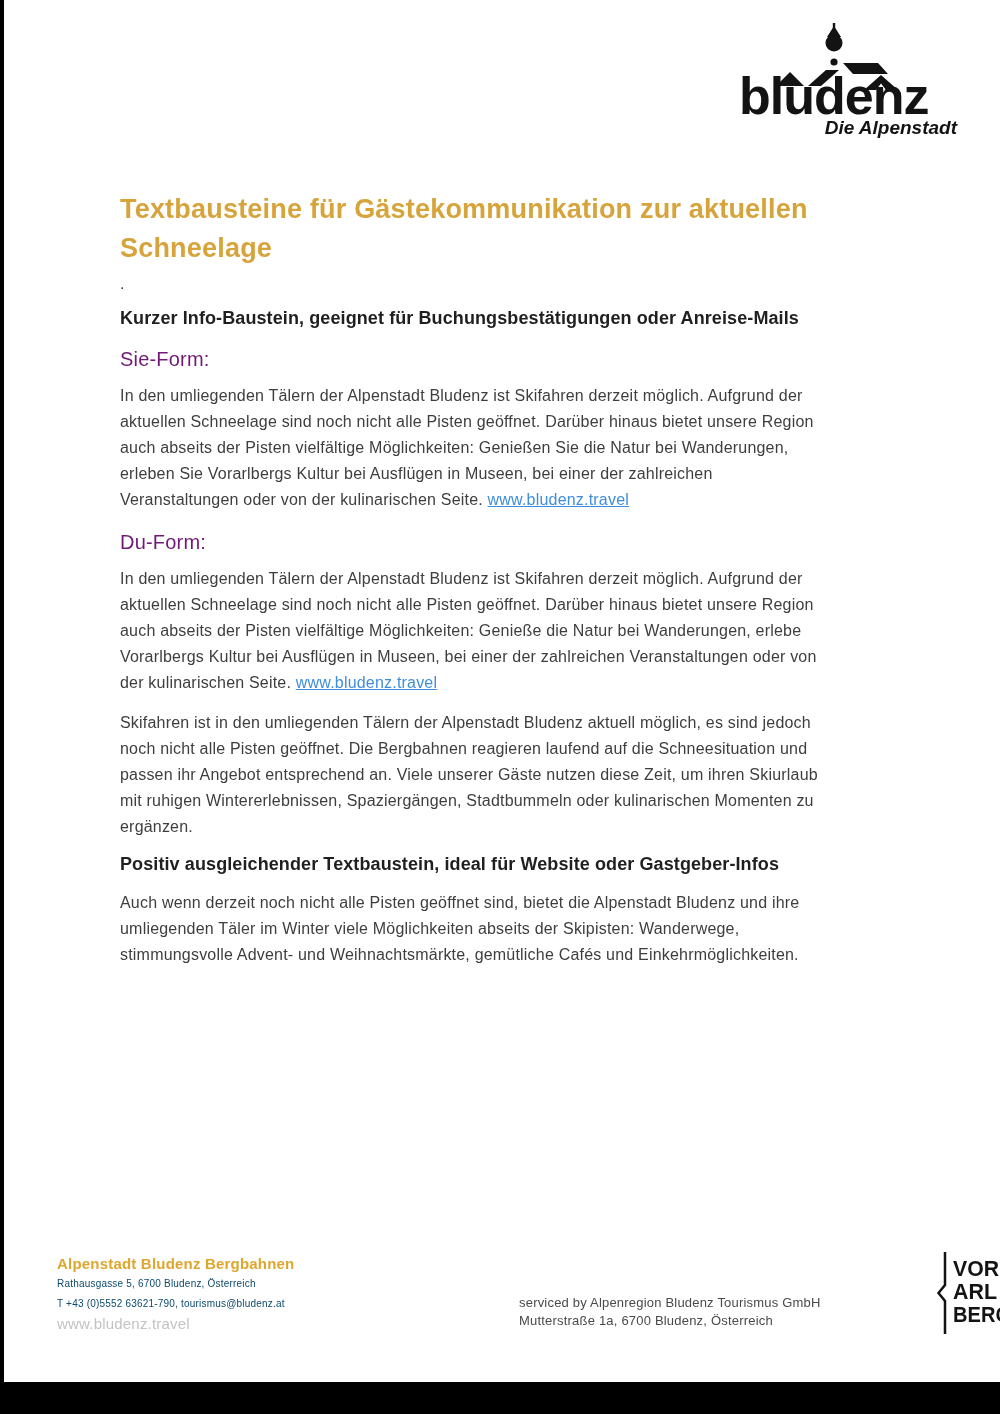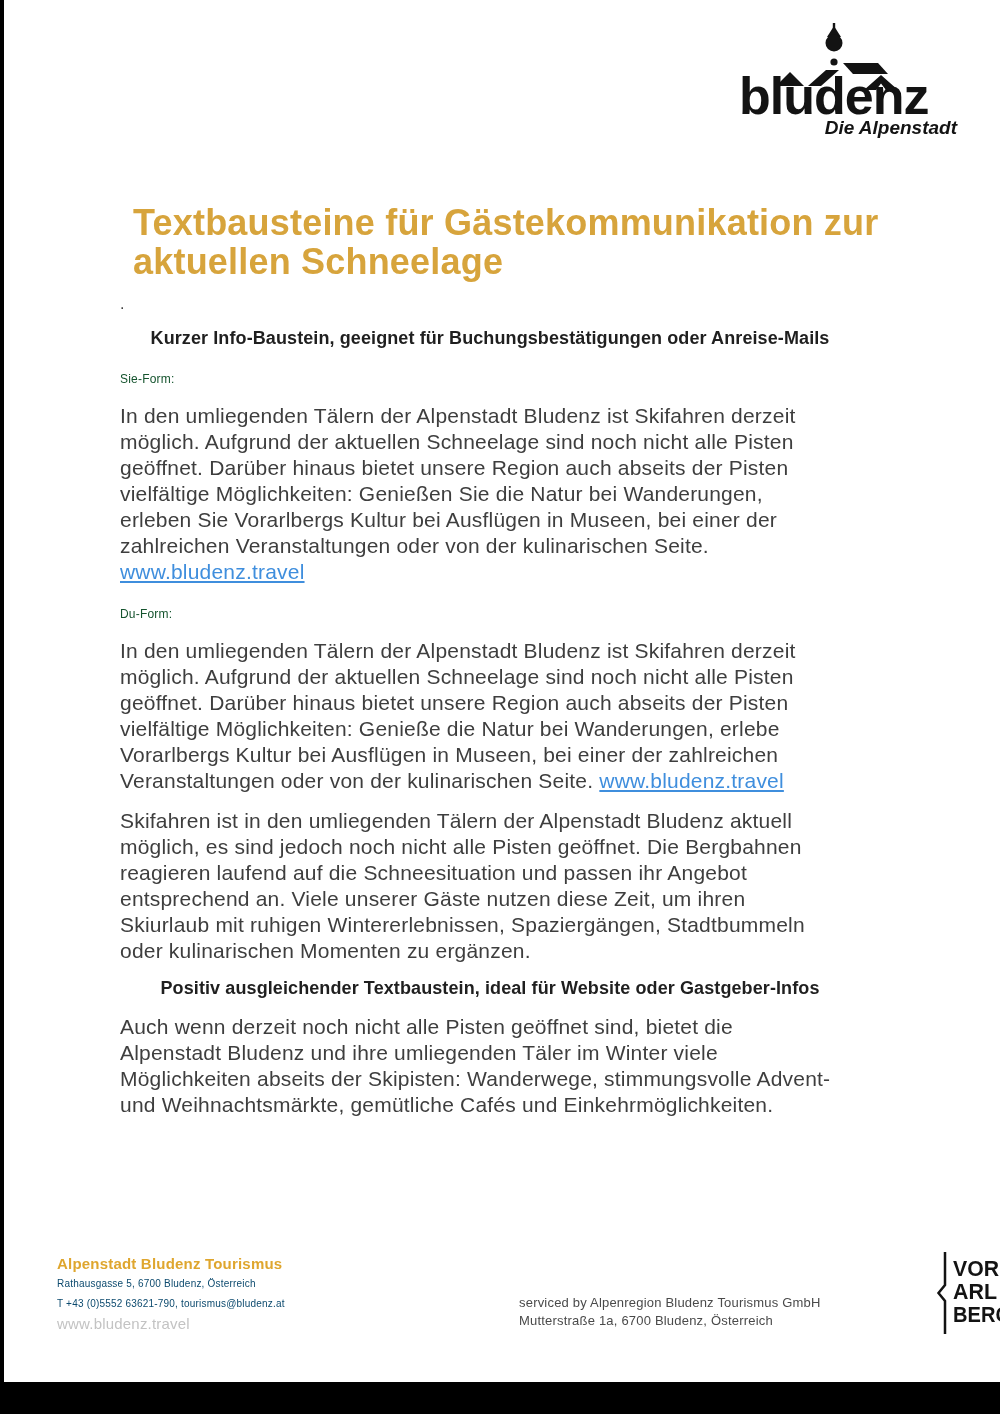--- a/index.html
+++ b/index.html
@@ -25,8 +25,8 @@
   
   .content{position:absolute;left:116px;top:190px;width:740px;}
   h1{
-    margin:13px;width:750px;
-    font-size:36px;line-height:39px;font-weight:bold;
+    margin:0;width:750px;
+    font-size:27px;line-height:39px;font-weight:bold;
     color:#D7A43C;letter-spacing:0.2px;
   }
   .stray-dot{margin-top:6px;height:20px;font-size:16px;color:#3d3d3d;line-height:20px;}

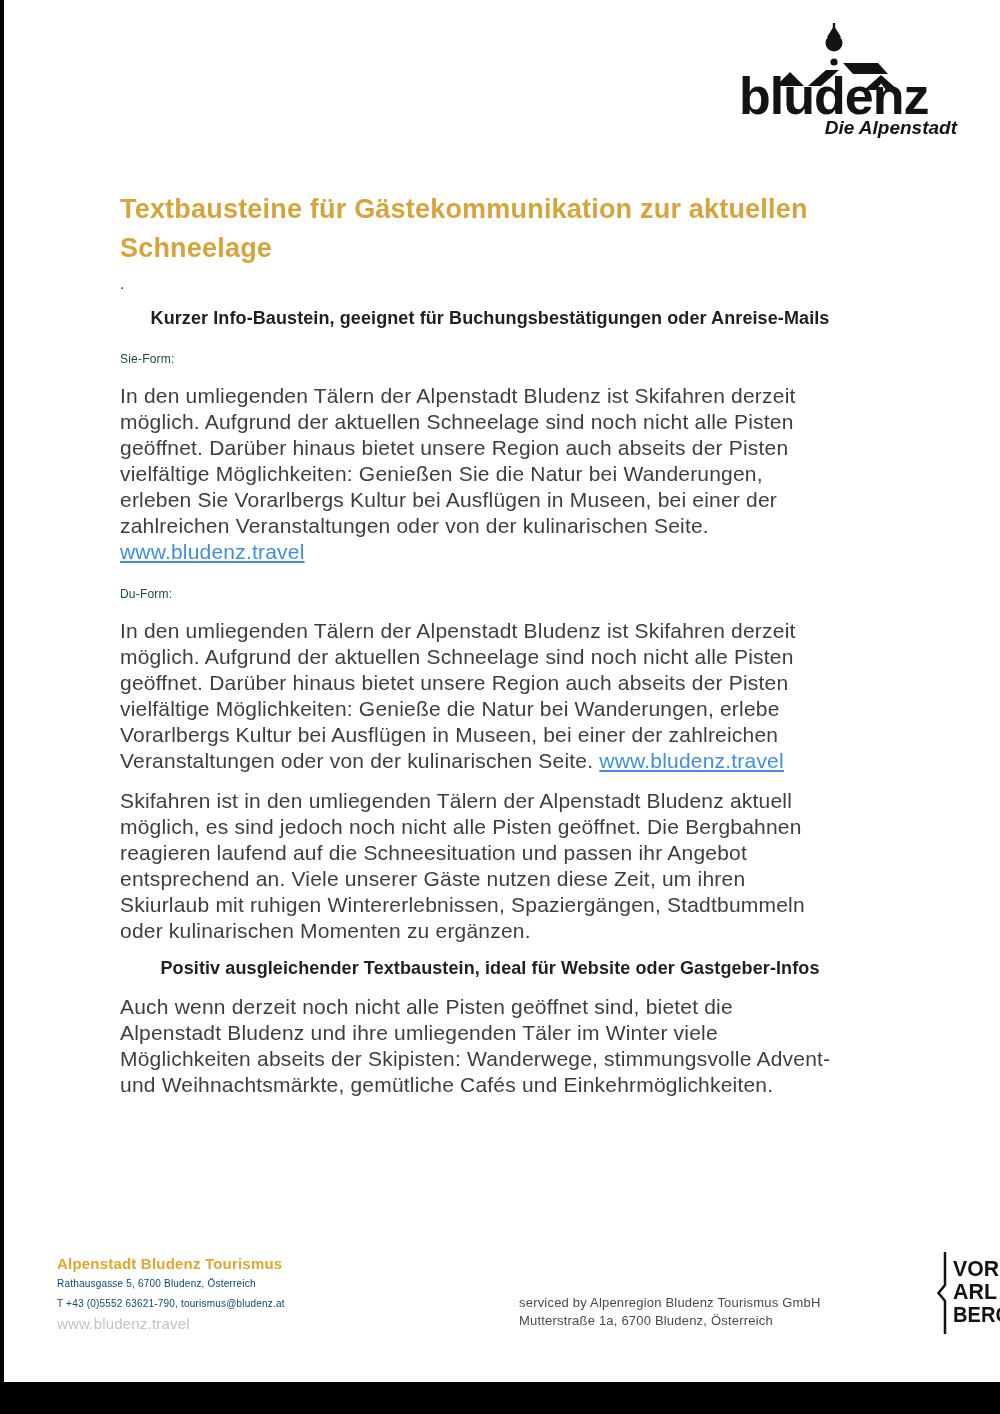--- a/index.html
+++ b/index.html
@@ -33,7 +33,7 @@
   h2{
     margin:12px 0 0 0;width:740px;
     font-size:18px;line-height:24px;font-weight:bold;
-    color:#1f1f1f;letter-spacing:0.1px;text-align:center;
+    color:#1f1f1f;letter-spacing:0.1px;
   }
   h2.gap-lg30{margin-top:30px;}
   h2.gap-lg42{}

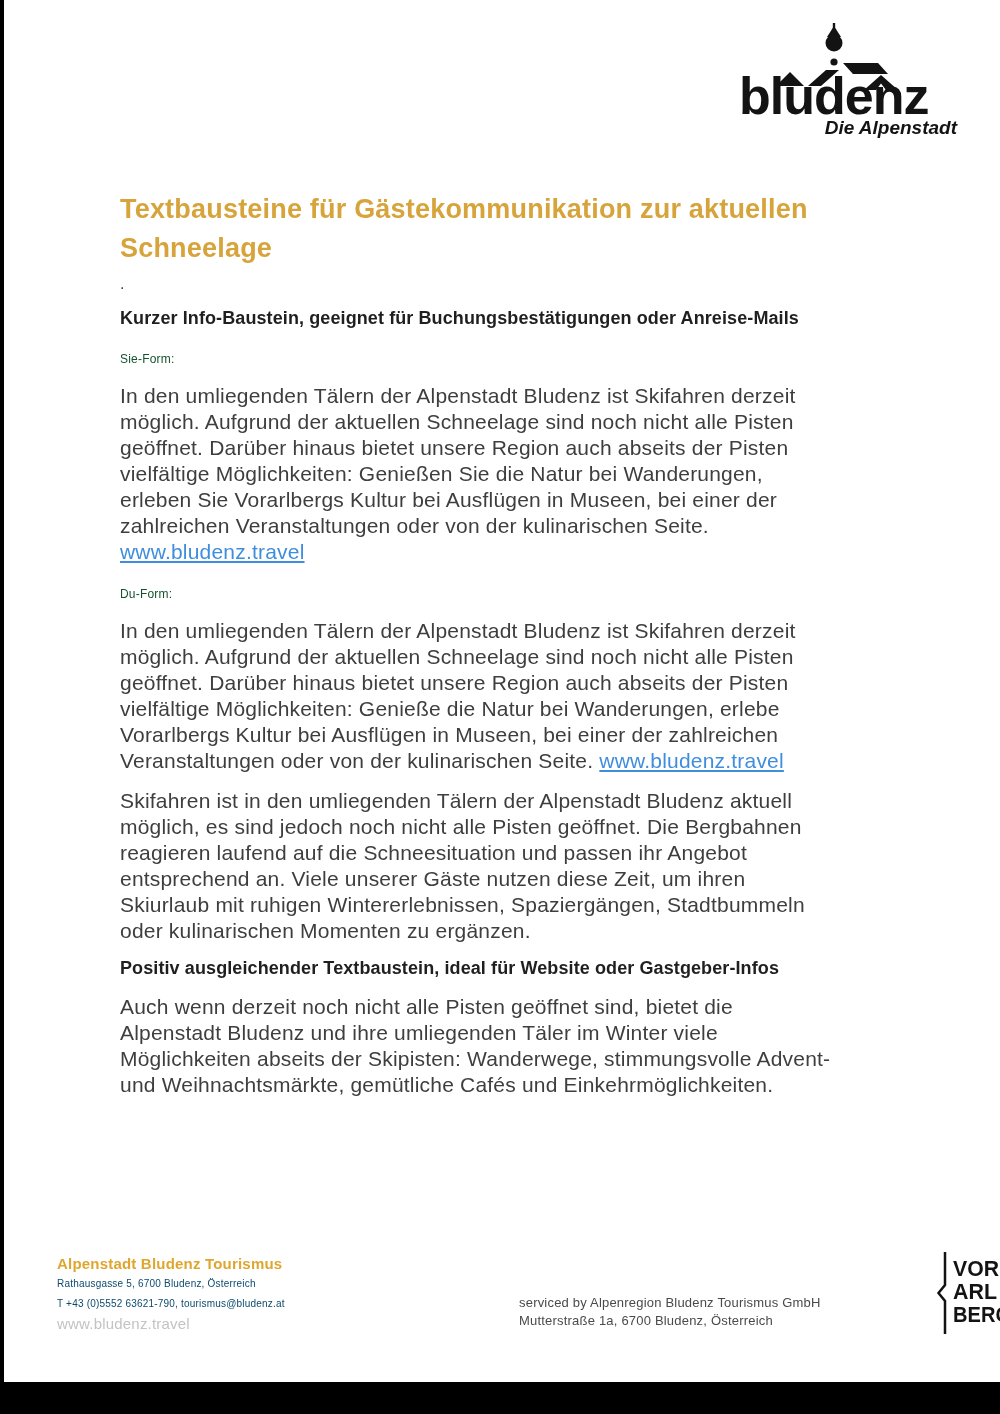--- a/index.html
+++ b/index.html
@@ -39,7 +39,7 @@
   h2.gap-lg42{}
   .form-label{
     margin:17px 0 0 0;
-    font-size:12px;line-height:24px;color:#14532d;letter-spacing:0.2px;
+    font-size:20px;line-height:24px;color:#701a75;letter-spacing:0.2px;
   }
   p.body{
     margin:12px 0 0 0;width:712px;

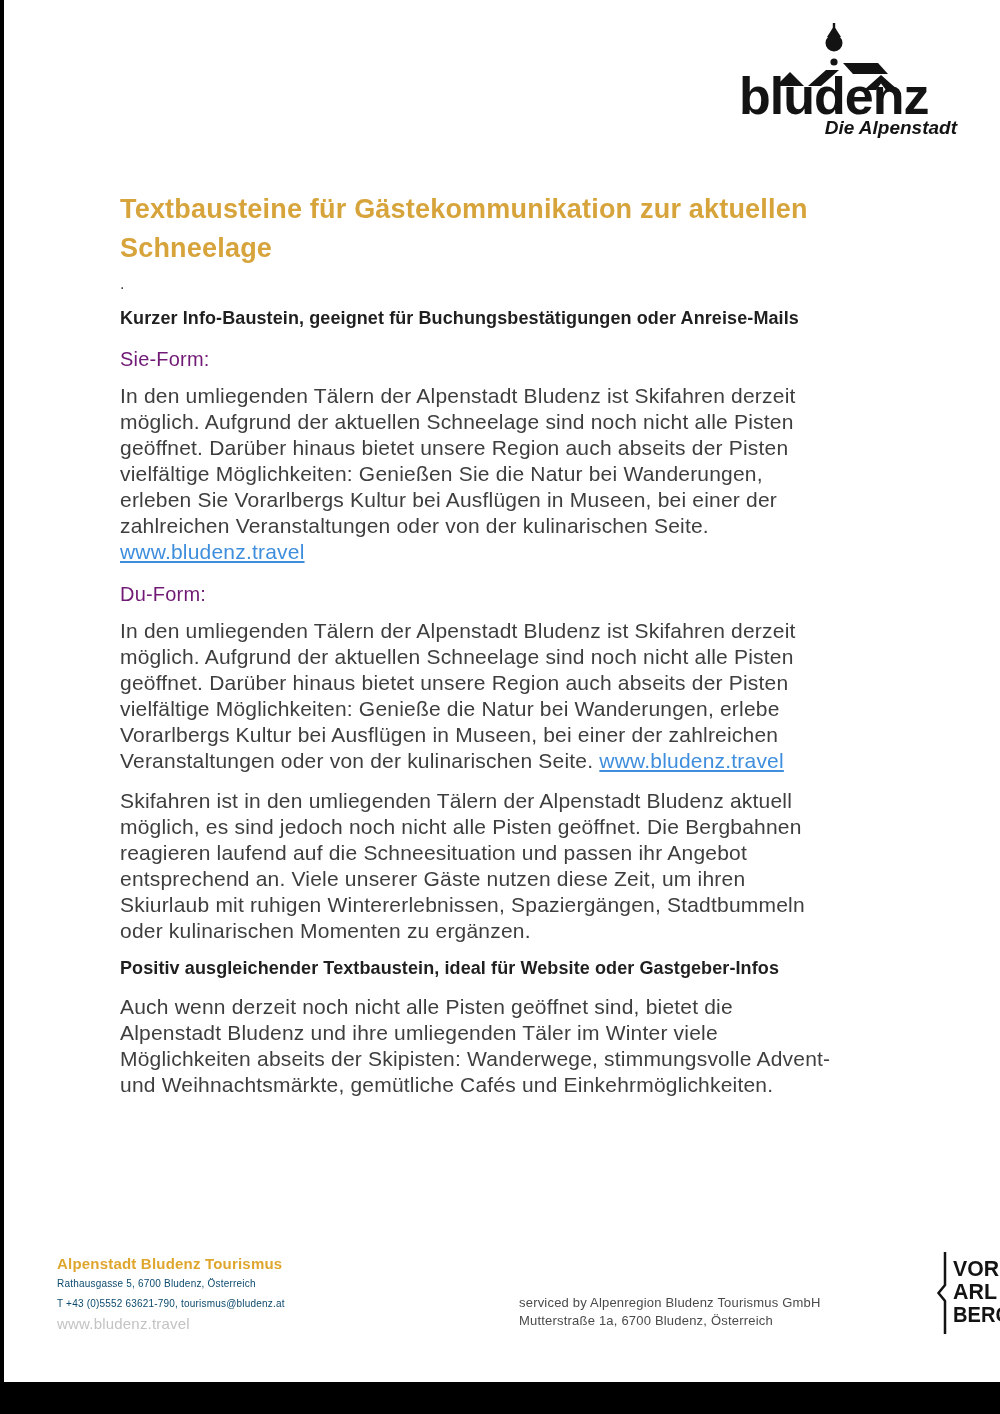--- a/index.html
+++ b/index.html
@@ -43,7 +43,7 @@
   }
   p.body{
     margin:12px 0 0 0;width:712px;
-    font-size:21px;line-height:26px;color:#3e3e3e;letter-spacing:0.2px;
+    font-size:16px;line-height:26px;color:#3e3e3e;letter-spacing:0.2px;
     font-weight:normal;
   }
   p.body.after-h2{margin-top:14px;}

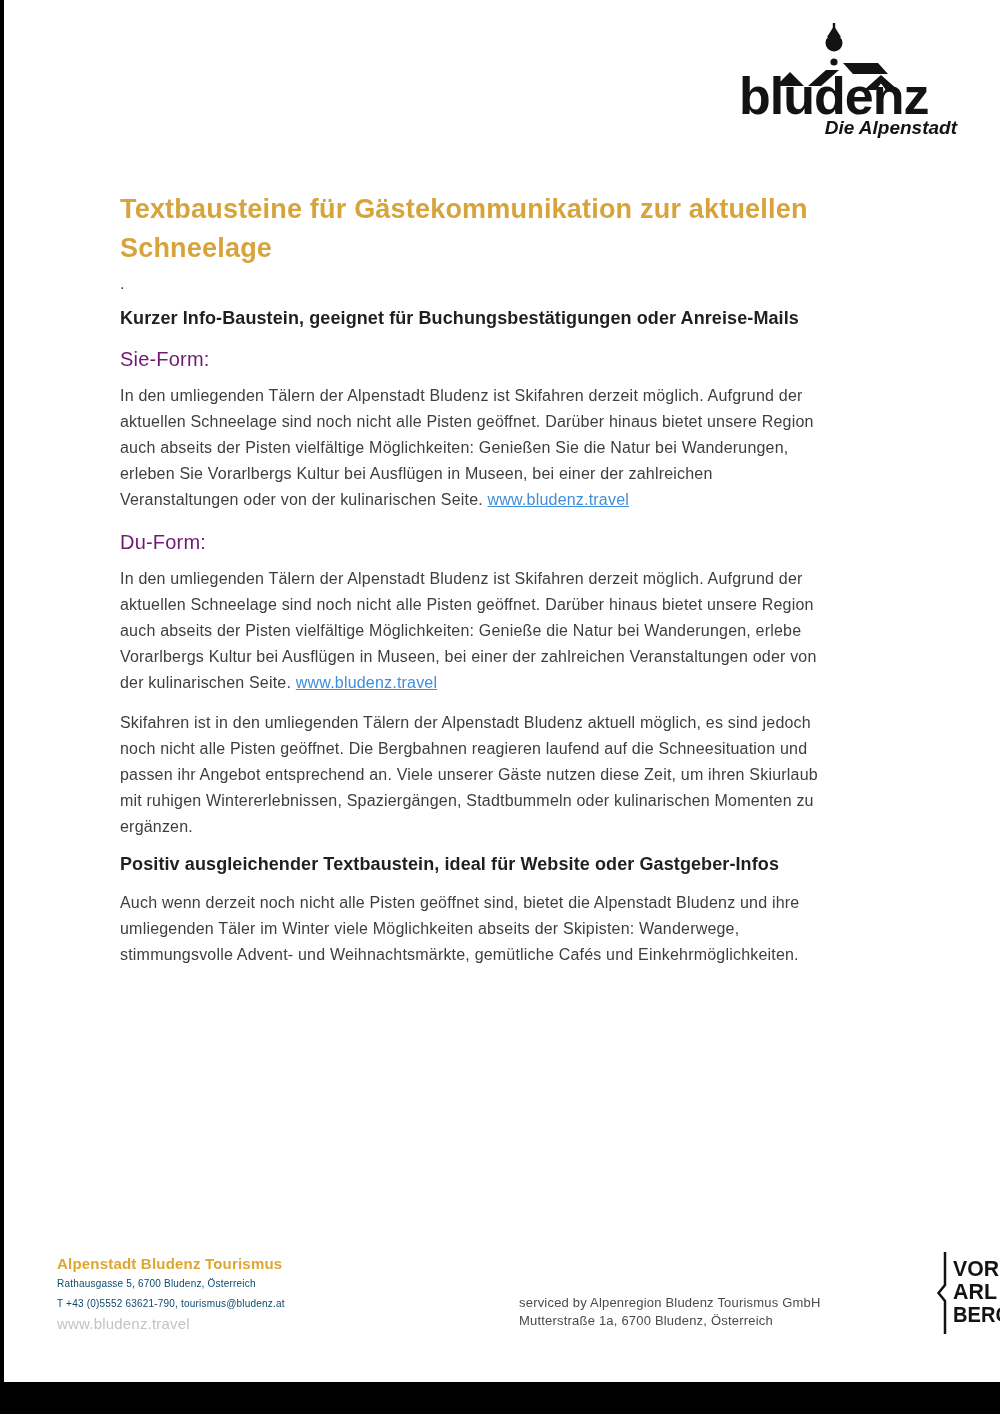--- a/index.html
+++ b/index.html
@@ -101,7 +101,7 @@
   </div>
 
   <div class="f-left">
-    <div class="f-org">Alpenstadt Bludenz Tourismus</div>
+    <div class="f-org">Alpenstadt Bludenz Bergbahnen</div>
     <div class="f-line">Rathausgasse 5, 6700 Bludenz, Österreich</div>
     <div class="f-line">T +43 (0)5552 63621-790, tourismus@bludenz.at</div>
     <div class="f-web">www.bludenz.travel</div>

